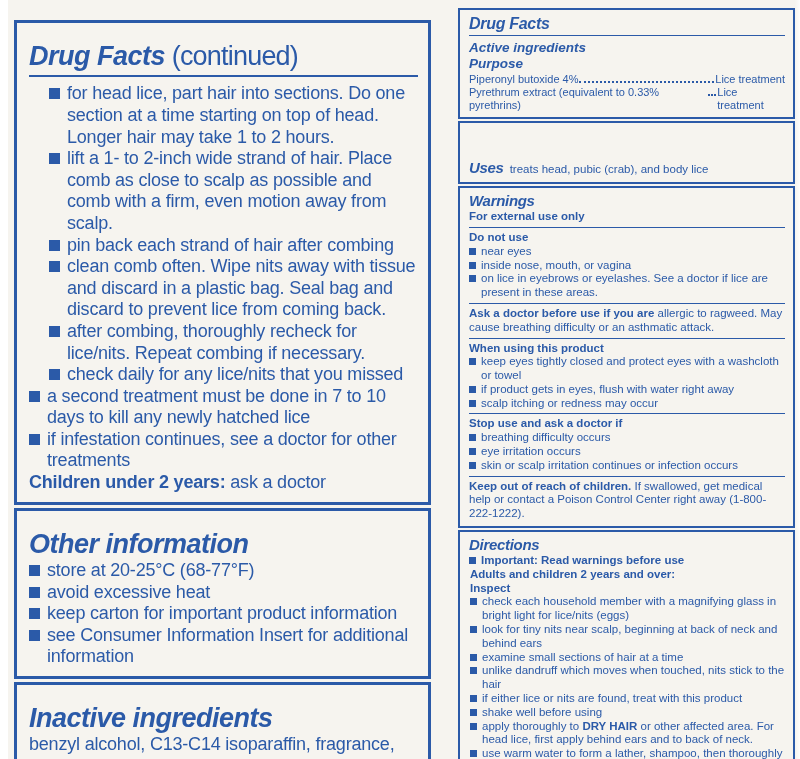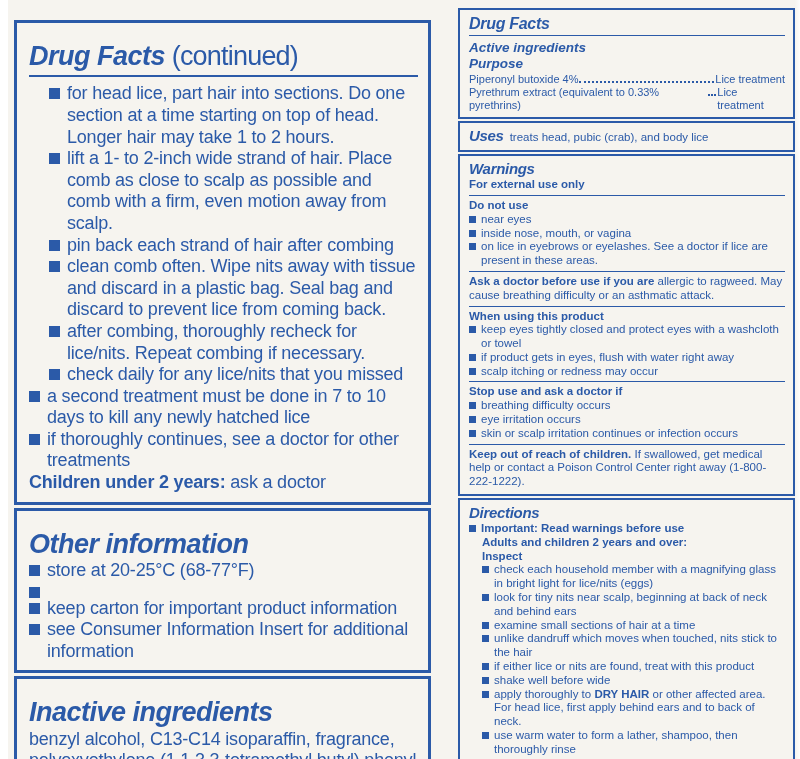--- a/index.html
+++ b/index.html
@@ -40,7 +40,7 @@
   .ing-head{display:flex;justify-content:space-between;align-items:baseline;margin-top:2px;flex-direction:column;}
   .ing-row{display:flex;align-items:baseline;font-size:11px;}
   .leader{flex:1;border-bottom:2px dotted var(--blue);margin:0 1px 3px 1px;min-width:8px;}
-  .uses-line{display:flex;align-items:baseline;}
+  .uses-line{display:flex;align-items:baseline;margin-top:32px;}
   .uses-line .h-sec{margin-right:6px;}
   .ind{margin-left:13px;}
   .dirbox{position:relative;}

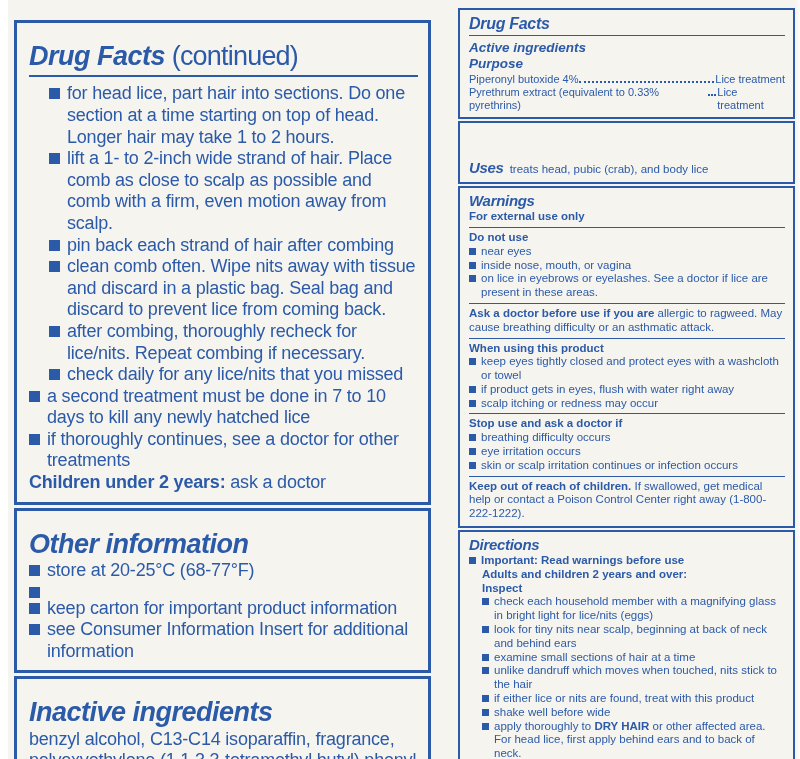--- a/index.html
+++ b/index.html
@@ -86,7 +86,7 @@
       </div>
     <div class="li">
         <span class="sq"></span>
-        <span>if thoroughly continues, see a doctor for other treatments</span>
+        <span>if infestation continues, see a doctor for other treatments</span>
       </div>
 
     <div>

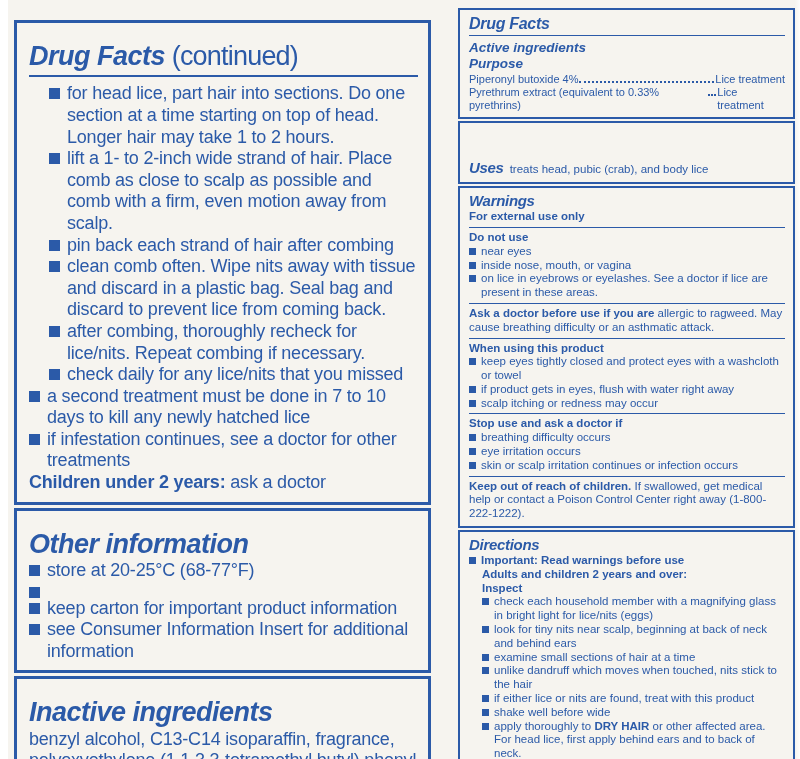--- a/index.html
+++ b/index.html
@@ -42,7 +42,7 @@
   .leader{flex:1;border-bottom:2px dotted var(--blue);margin:0 1px 3px 1px;min-width:8px;}
   .uses-line{display:flex;align-items:baseline;margin-top:32px;}
   .uses-line .h-sec{margin-right:6px;}
-  .ind{margin-left:13px;}
+  .ind{margin-left:1px;}
   .dirbox{position:relative;}
 </style>
 </head>

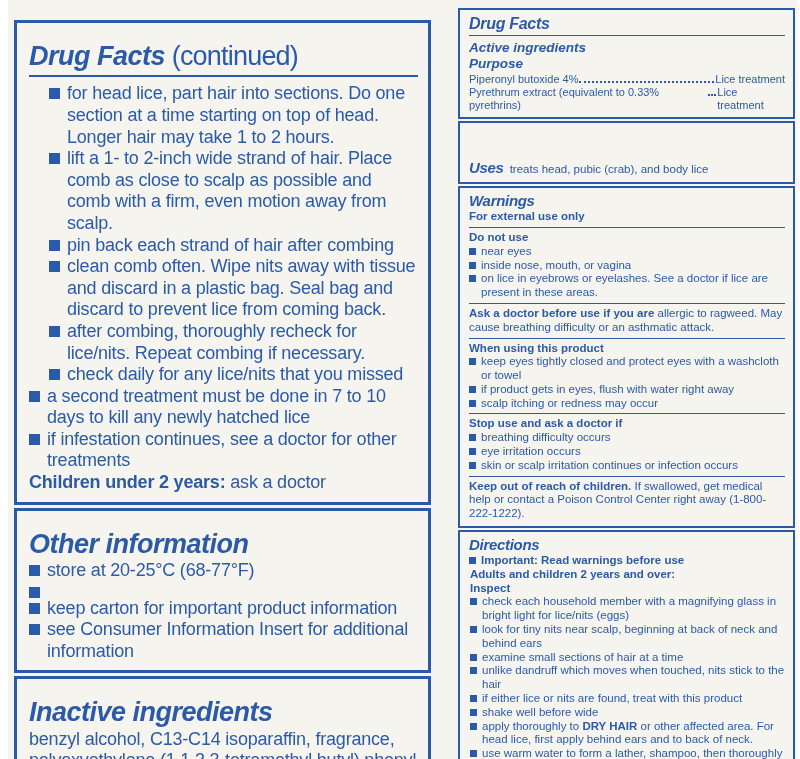--- a/index.html
+++ b/index.html
@@ -102,6 +102,7 @@
       </div>
     <div class="li">
         <span class="sq"></span>
+        <span>avoid excessive heat</span>
       </div>
     <div class="li">
         <span class="sq"></span>

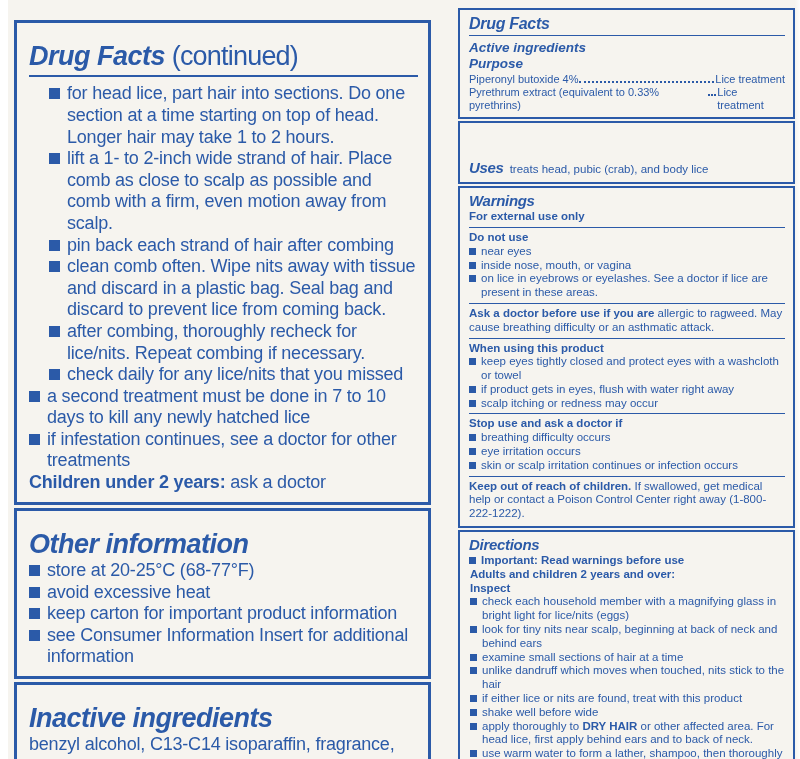--- a/index.html
+++ b/index.html
@@ -242,7 +242,7 @@
 
     <div class="li ind">
         <span class="sq"></span>
-        <span>shake well before wide</span>
+        <span>shake well before using</span>
       </div>
     <div class="li ind">
         <span class="sq"></span>

